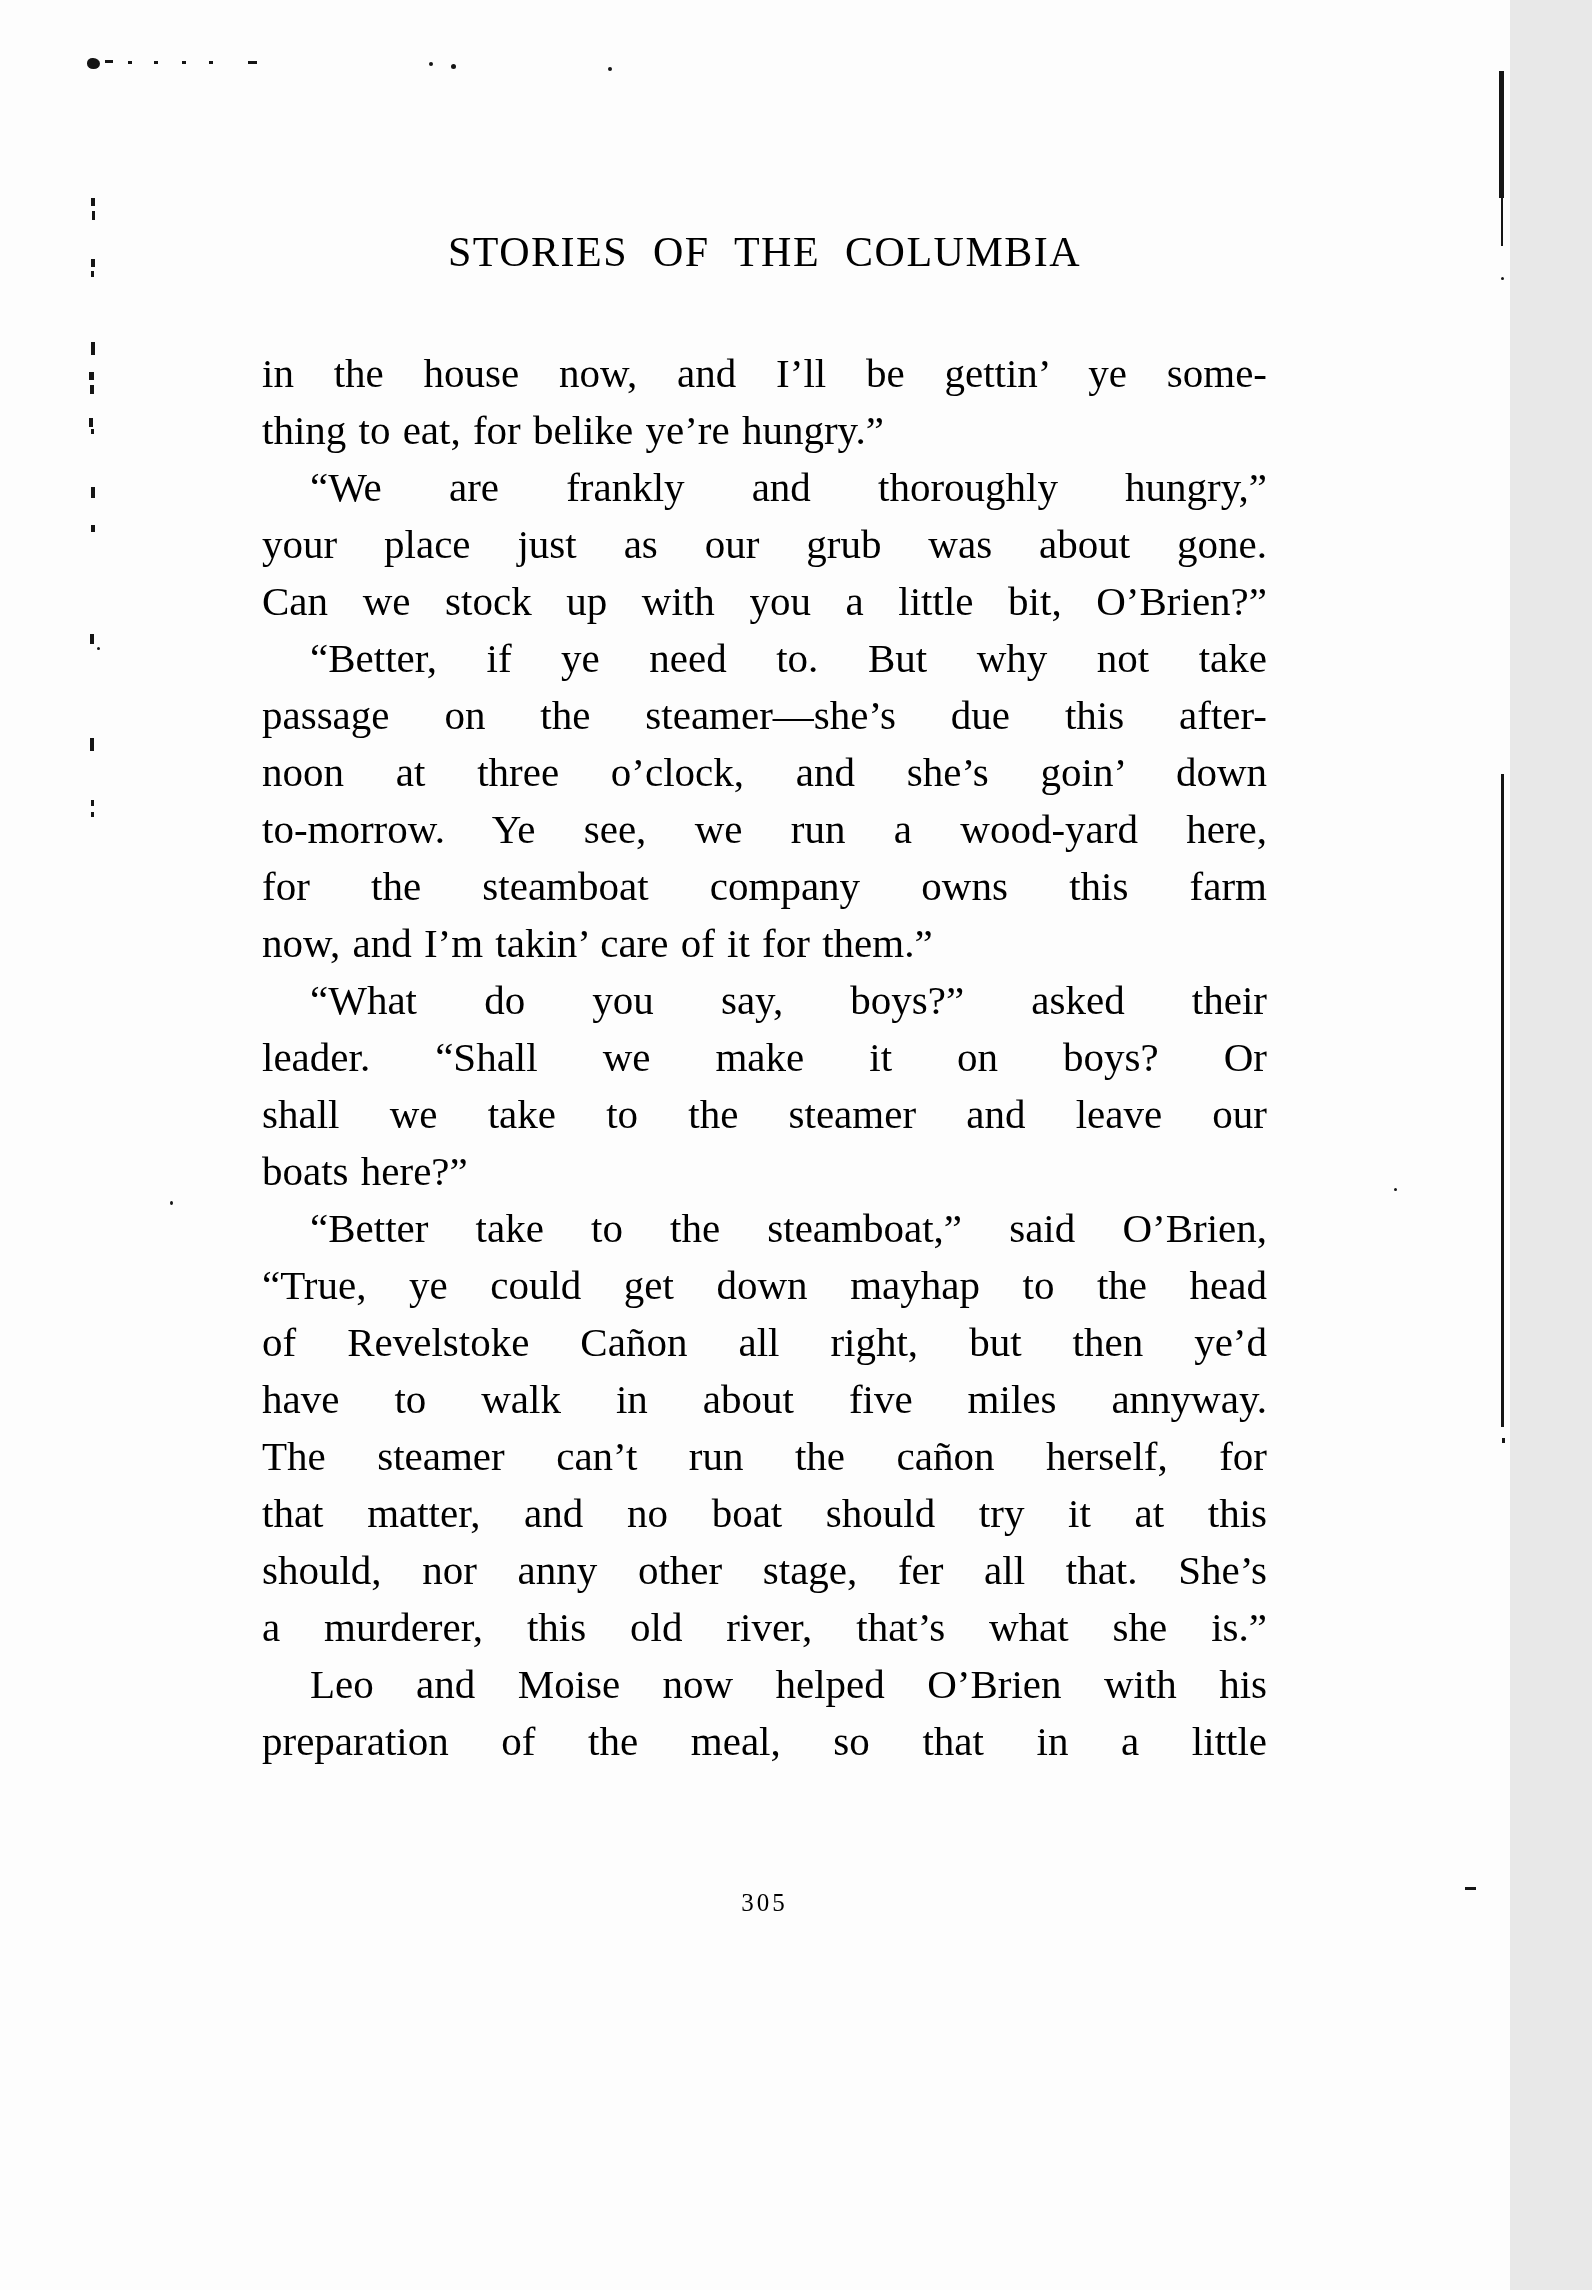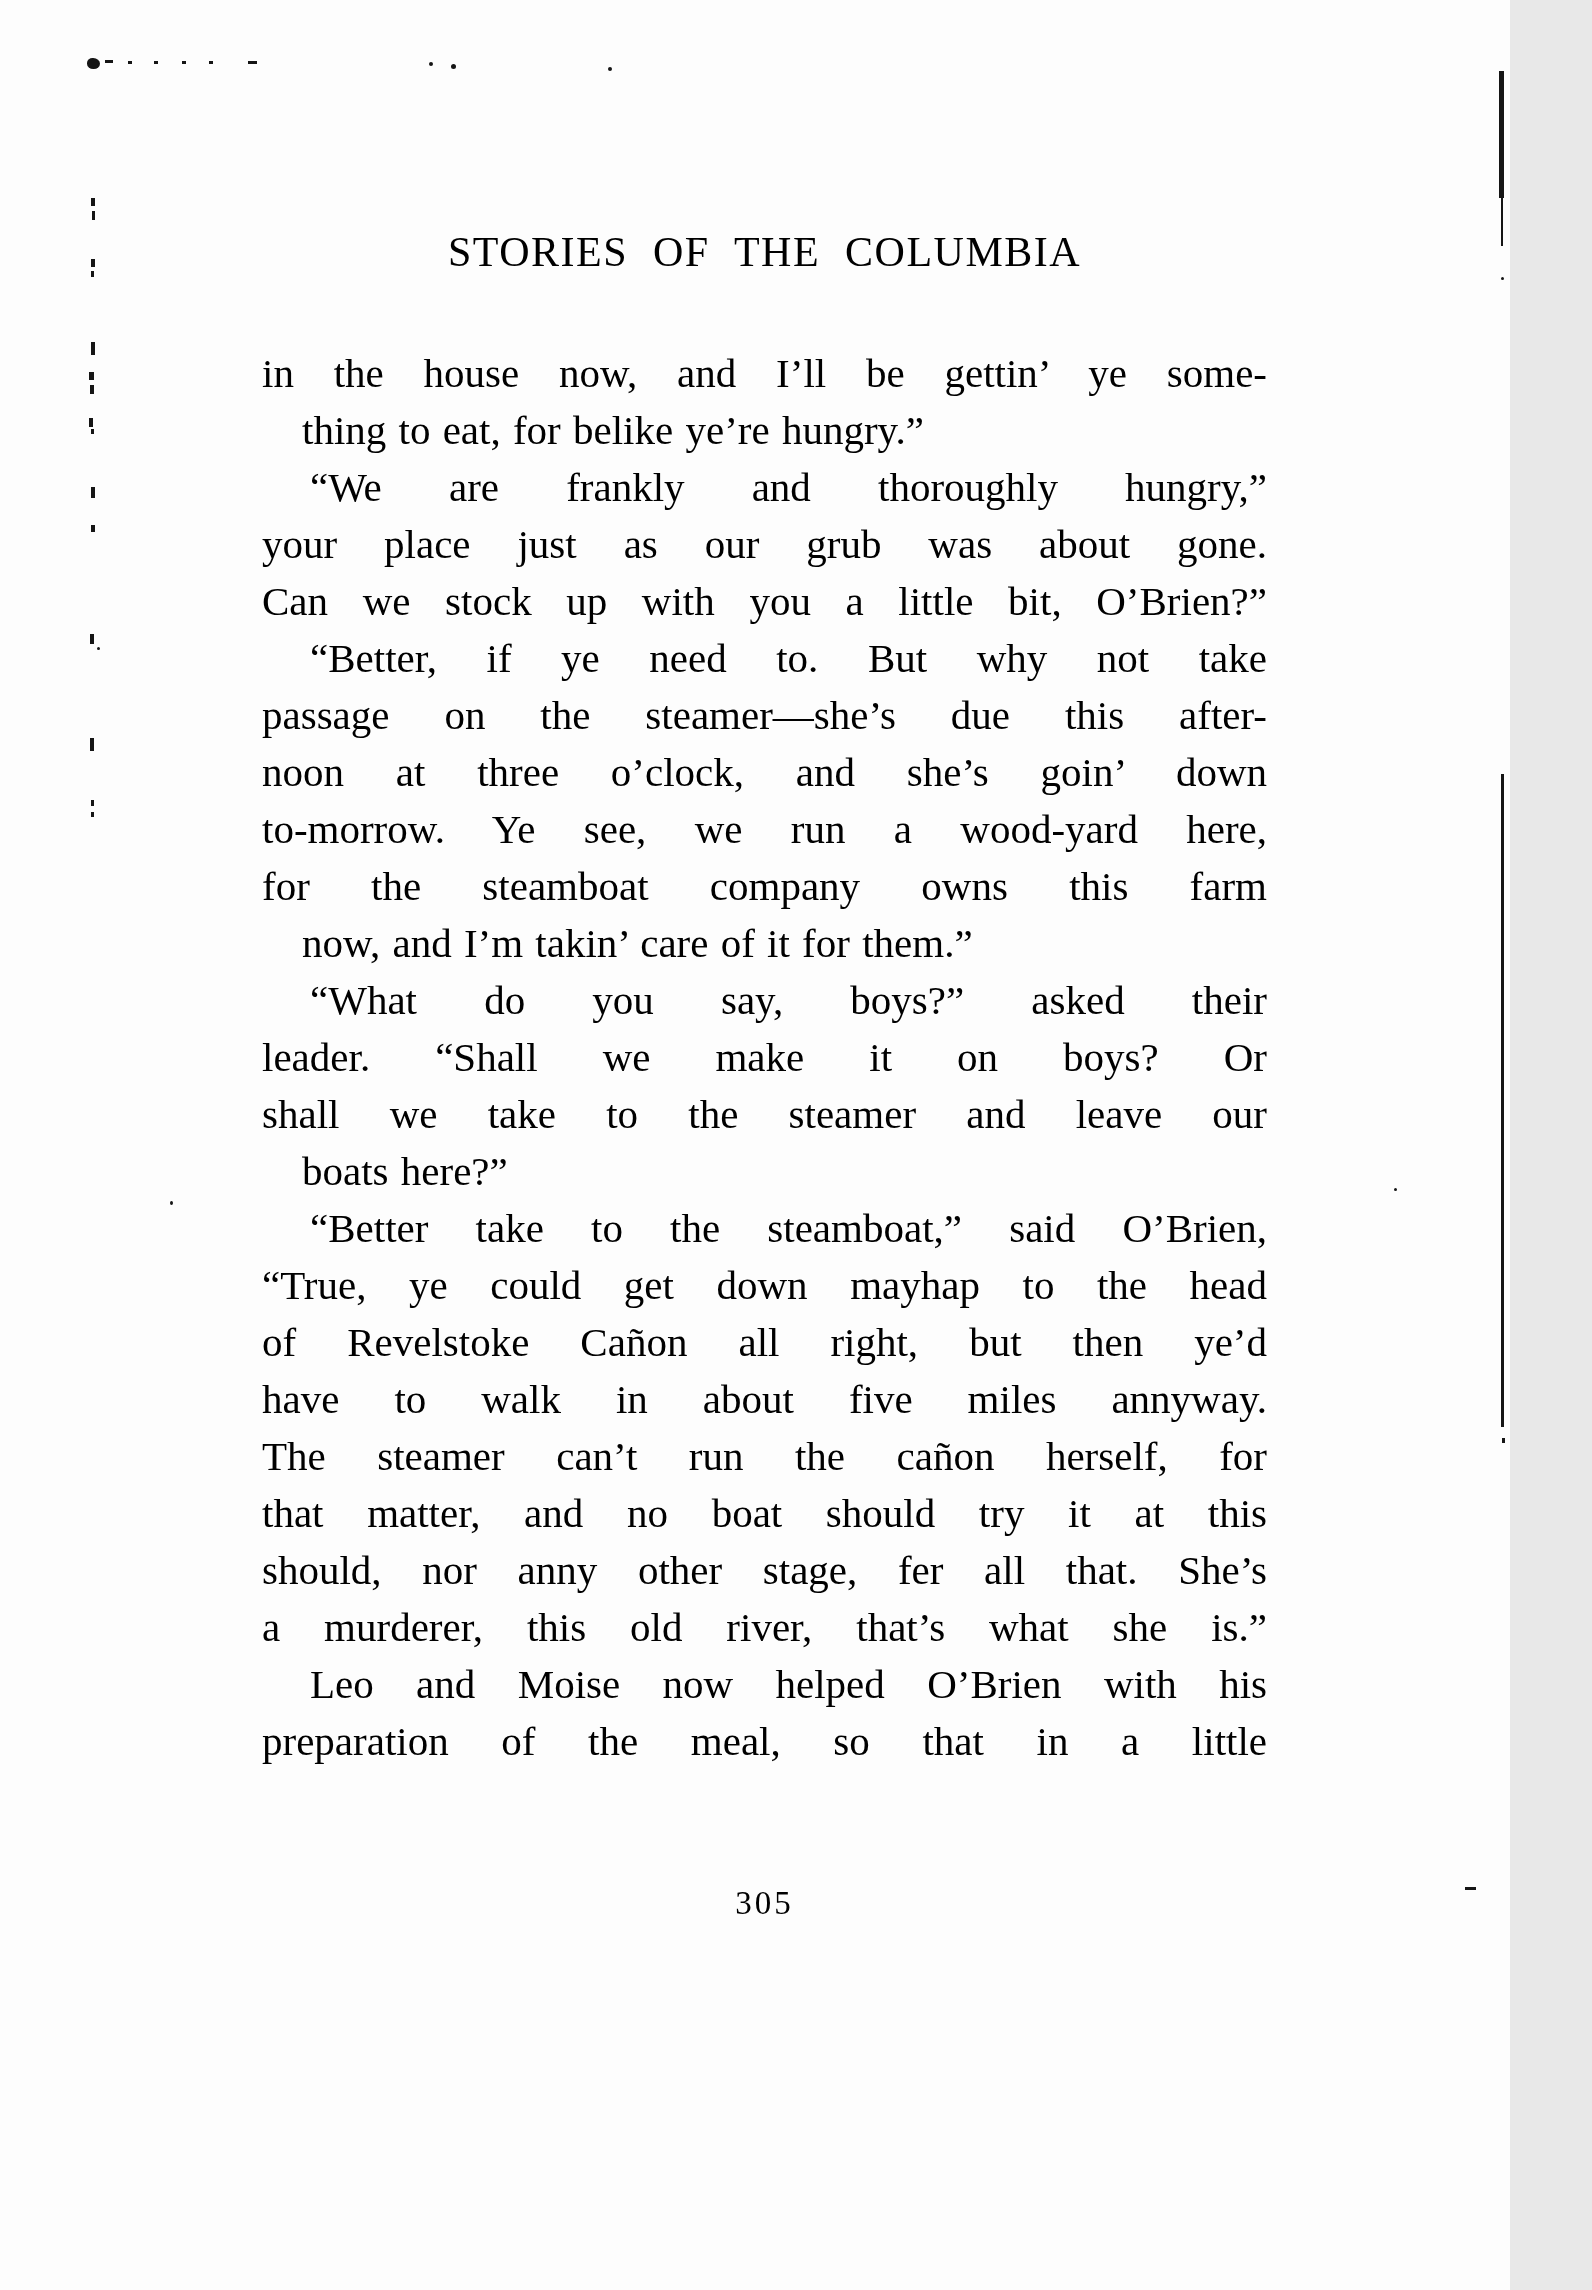--- a/index.html
+++ b/index.html
@@ -33,7 +33,7 @@
     white-space:normal;
     overflow:visible;
   }
-  .line.short{text-align-last:left;margin-left:40px;}
+  .line.short{text-align-last:left;}
   .line.indent{text-indent:48px;}
   .page-number{
     position:absolute;

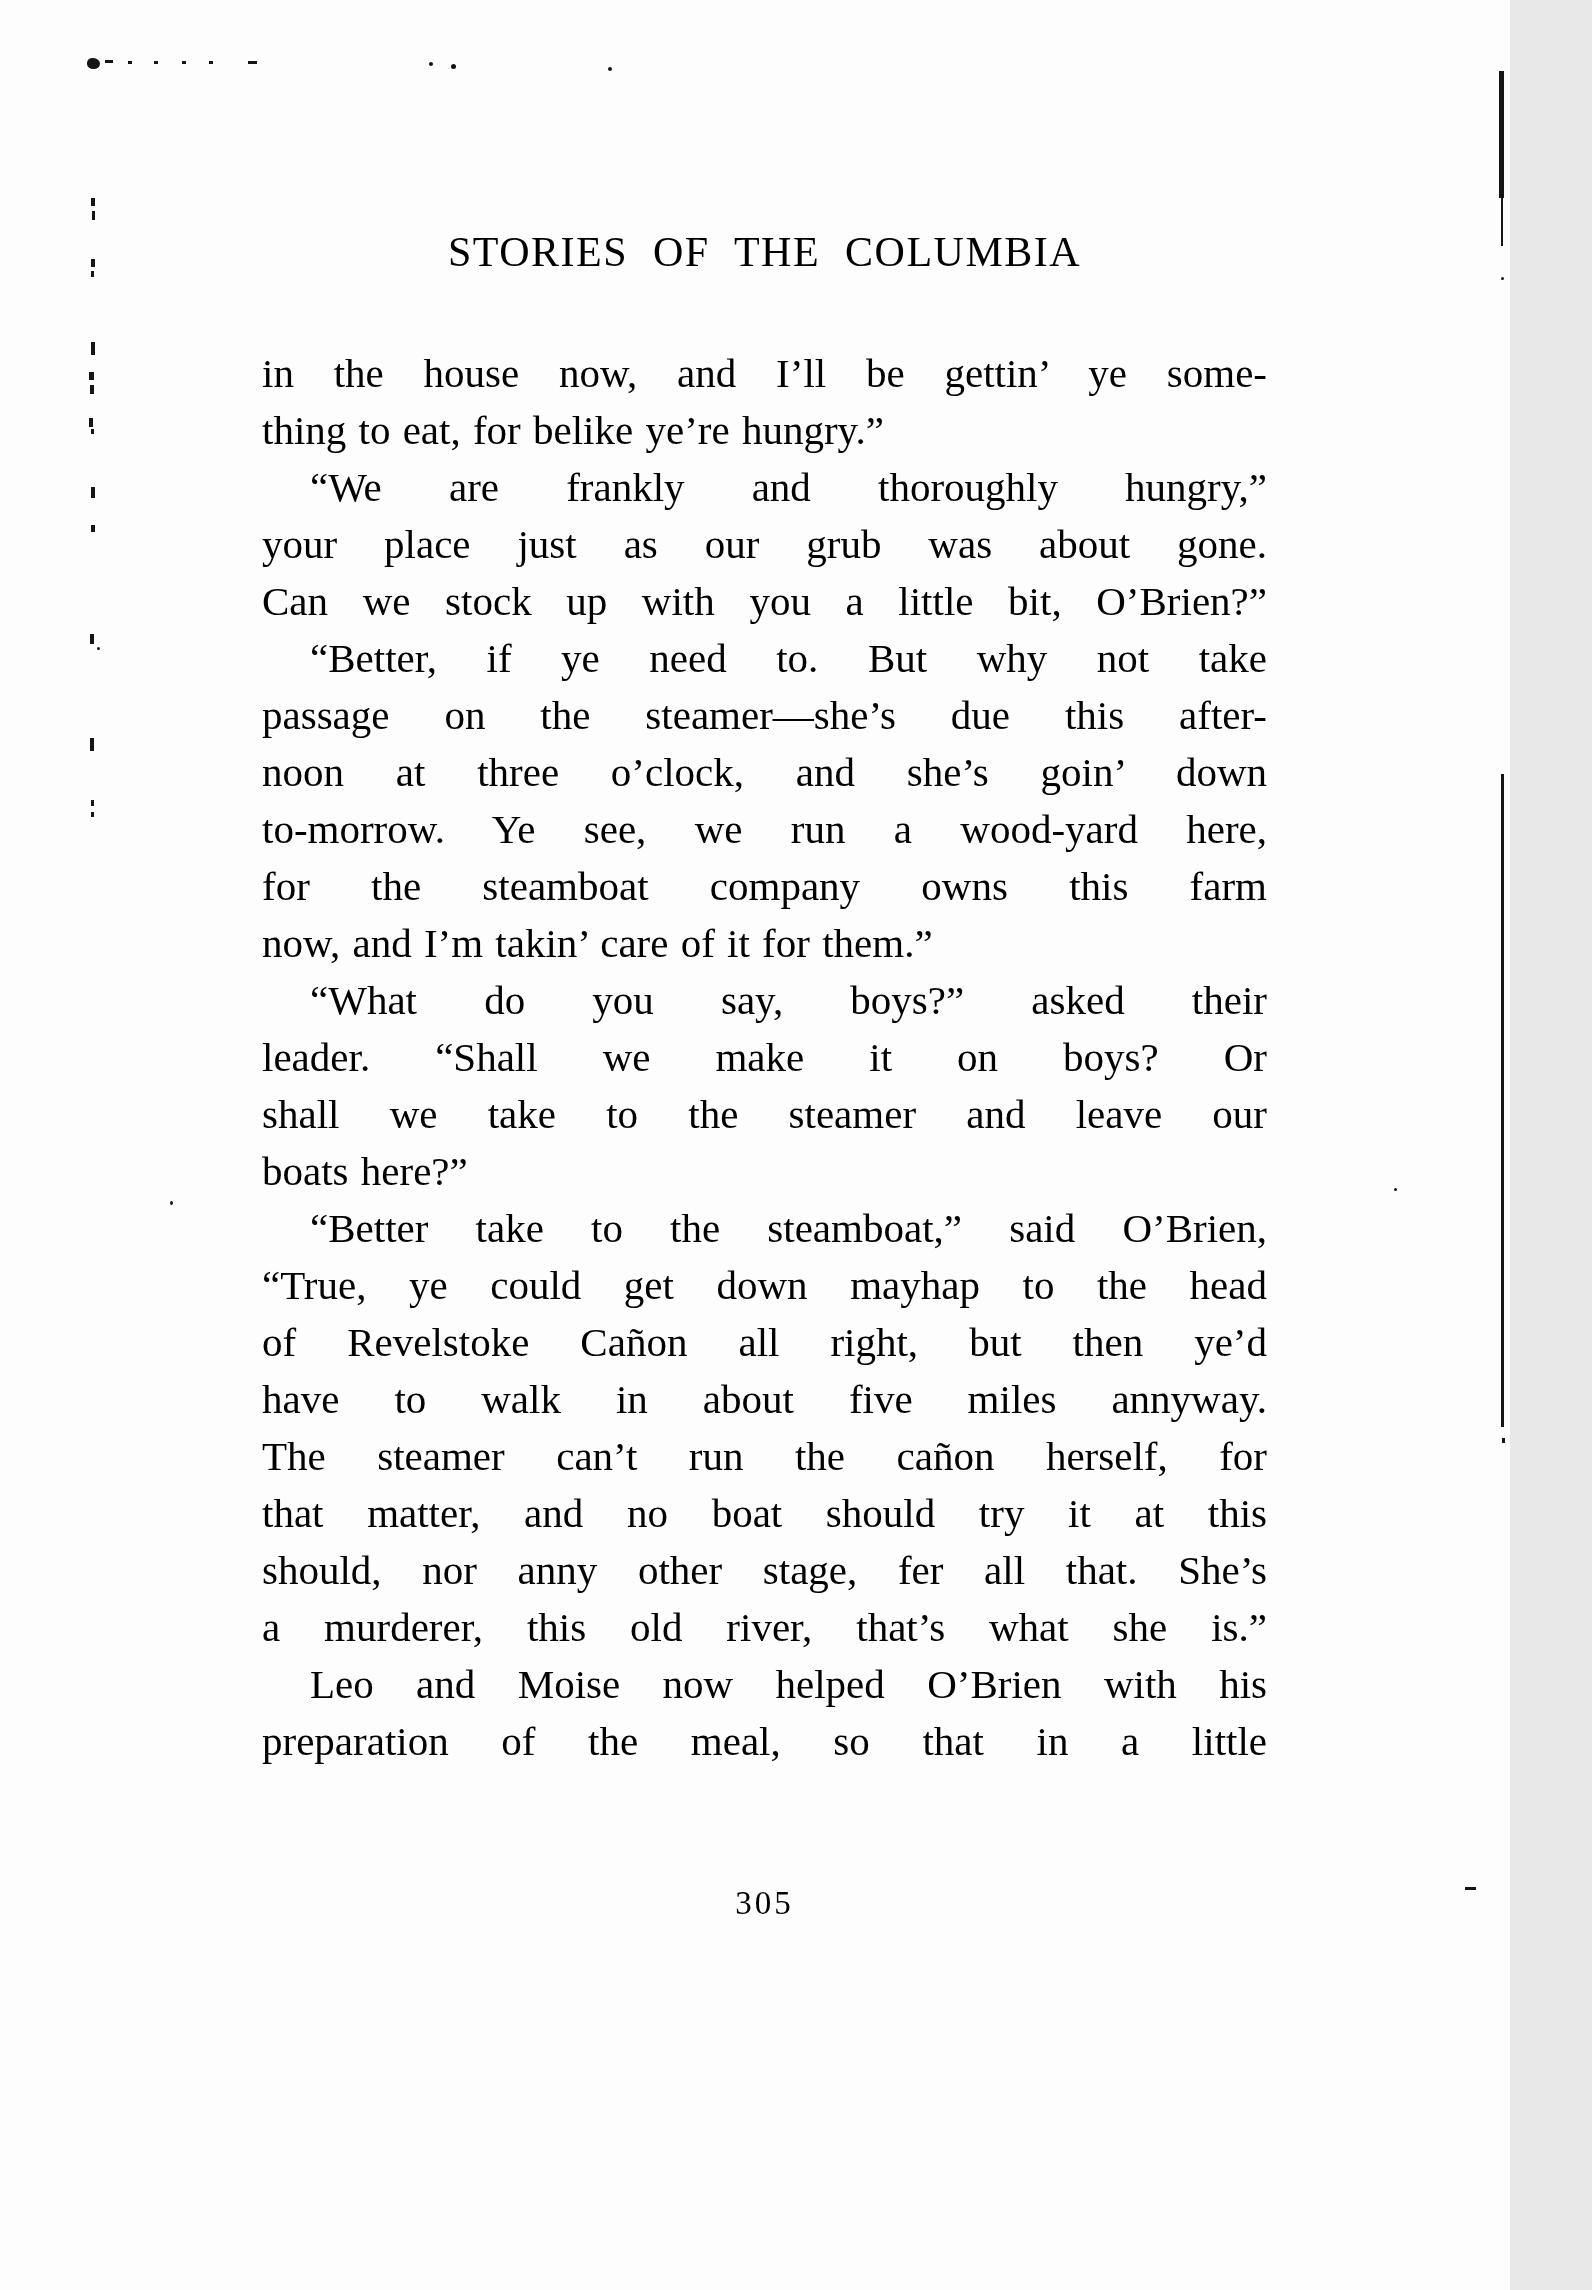--- a/index.html
+++ b/index.html
@@ -39,7 +39,7 @@
     position:absolute;
     left:262px;width:1005px;top:1883px;
     text-align:center;
-    font-size:33px;line-height:40px;
+    font-size:25px;line-height:40px;
     letter-spacing:3px;
   }
   

